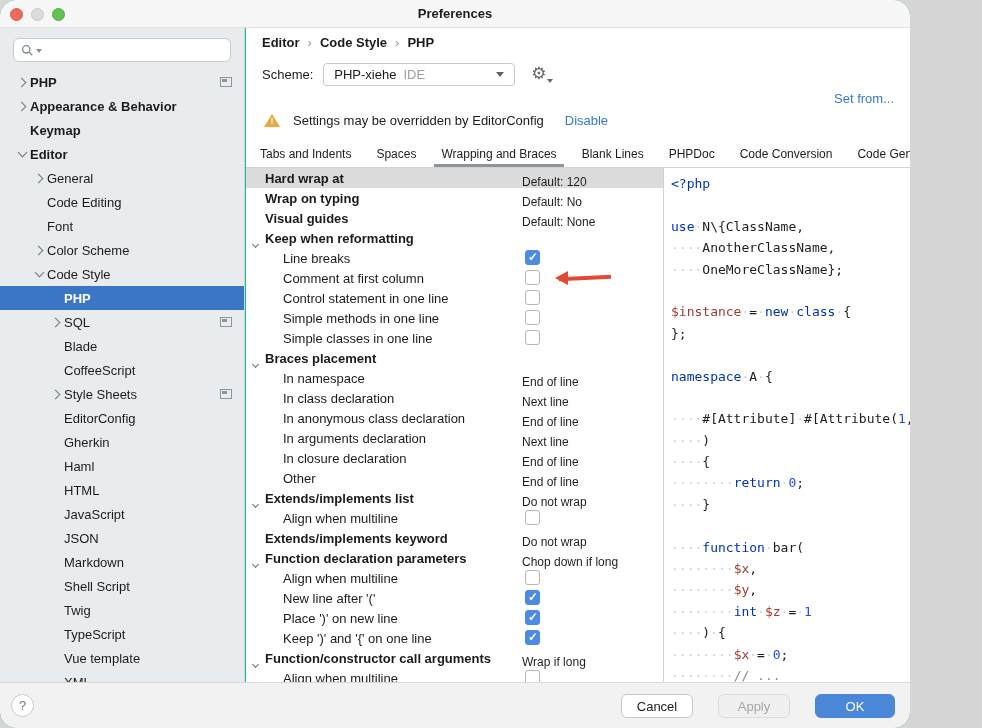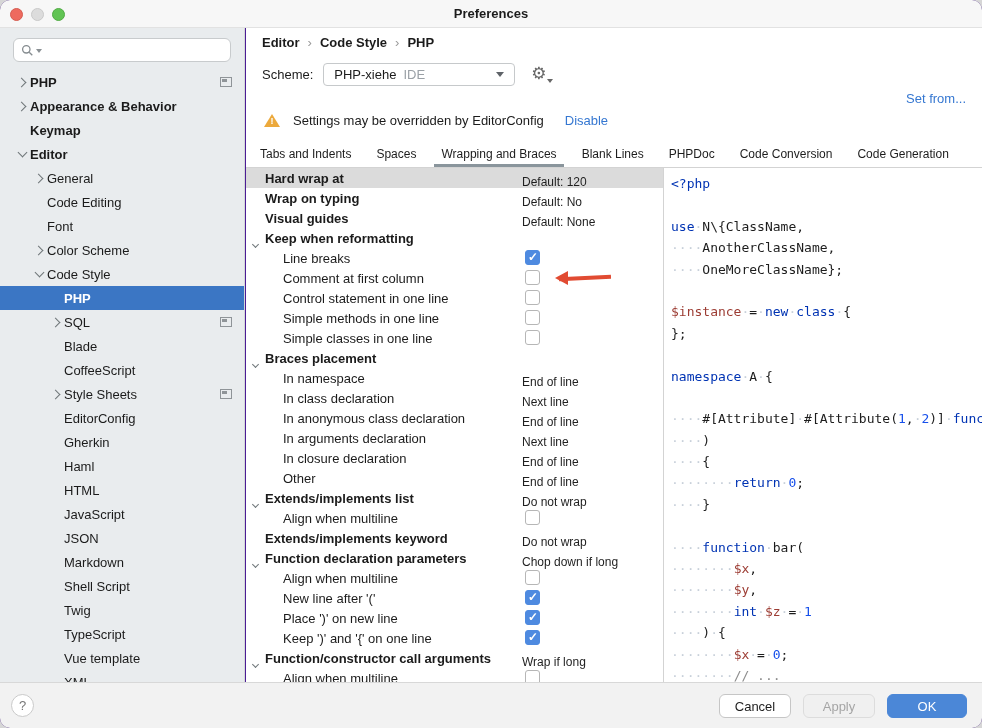--- a/index.html
+++ b/index.html
@@ -5,7 +5,7 @@
   *{margin:0;padding:0;box-sizing:border-box;}
   html,body{width:982px;height:728px;}
   body{font-family:"Liberation Sans",sans-serif;background:#d6d6d6;}
-  .window{position:relative;width:982px;height:728px;background:#4c1d95;border-radius:10px;overflow:hidden;
+  .window{position:relative;width:910px;height:728px;background:#14b8a6;border-radius:16px;overflow:hidden;
           box-shadow:inset 0 0 0 1px rgba(0,0,0,.22);}
   
   .titlebar{position:absolute;top:0;left:0;right:0;height:28px;background:#f7f7f7;border-bottom:1px solid #e2e2e2;}

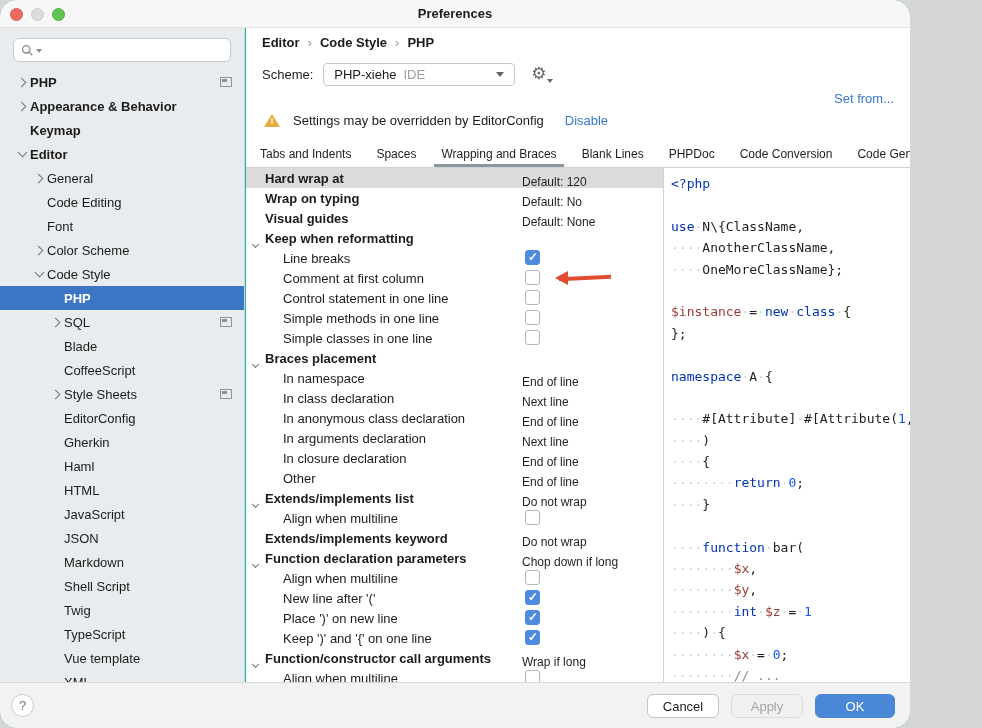--- a/index.html
+++ b/index.html
@@ -76,7 +76,7 @@
   
   .footer{position:absolute;left:0;right:0;bottom:0;height:46px;background:#f2f2f2;border-top:1px solid #d8d8d8;}
   .help{position:absolute;left:11px;top:11px;width:23px;height:23px;border-radius:50%;background:#fff;border:1px solid #c9c9c9;color:#777;font-size:13px;text-align:center;line-height:21px;}
-  .btns{position:absolute;right:15px;top:11px;display:flex;gap:12px;align-items:flex-end;}
+  .btns{position:absolute;right:15px;top:11px;display:flex;gap:25px;align-items:flex-end;}
   .btn{height:24px;border-radius:6px;font-size:13px;display:flex;align-items:center;justify-content:center;cursor:default;}
   .btn.cancel{width:72px;background:#fff;border:1px solid #c6c6c6;color:#1d1d1d;}
   .btn.apply{width:72px;background:#f0f0f0;border:1px solid #dcdcdc;color:#a5a5a5;}

